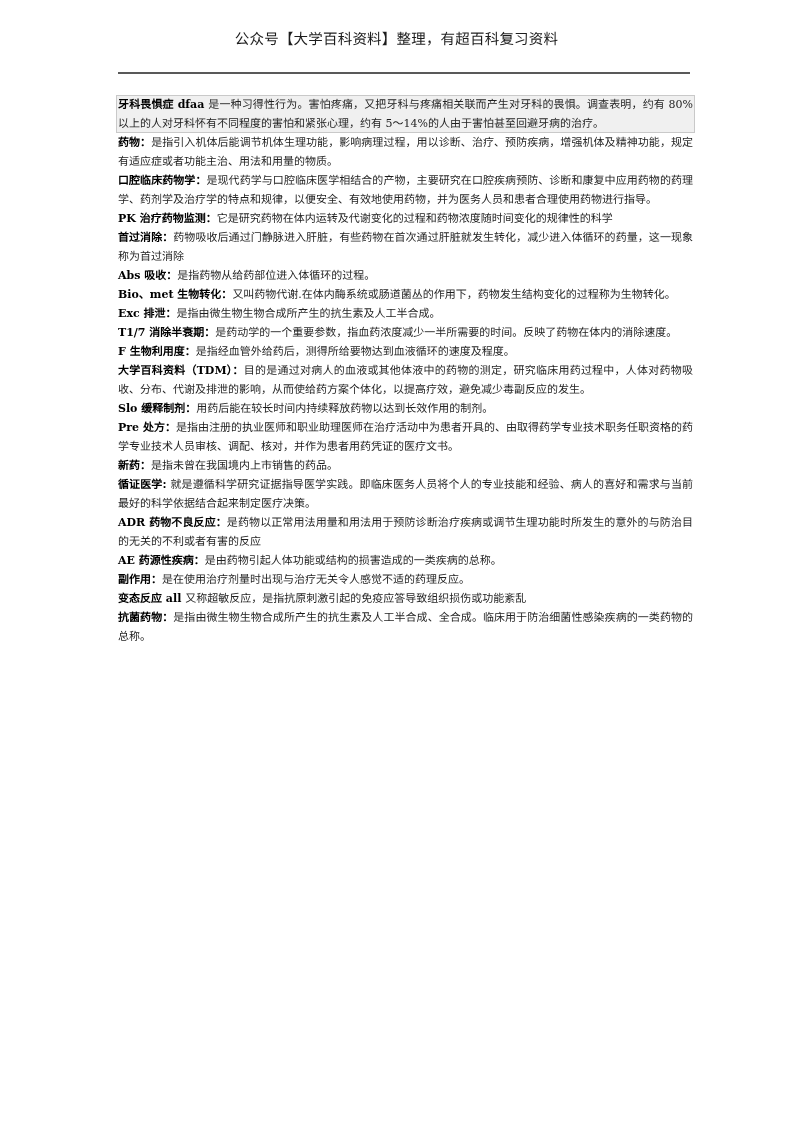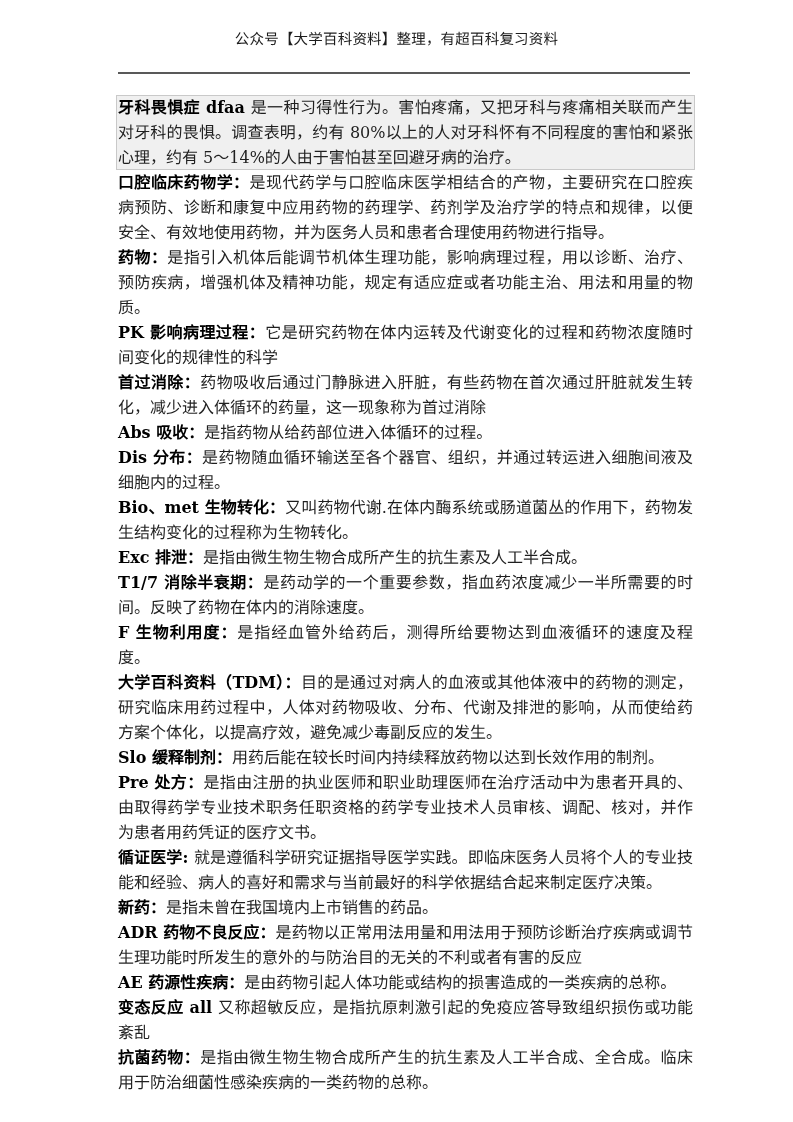--- a/index.html
+++ b/index.html
@@ -58,8 +58,8 @@
   .entry {
     margin: 0 0 0 0;
     padding: 0;
-    font-size: 16px;
-    line-height: 25px;
+    font-size: 11px;
+    line-height: 19px;
     text-align: justify;
     text-justify: inter-ideograph;
     word-break: break-all;

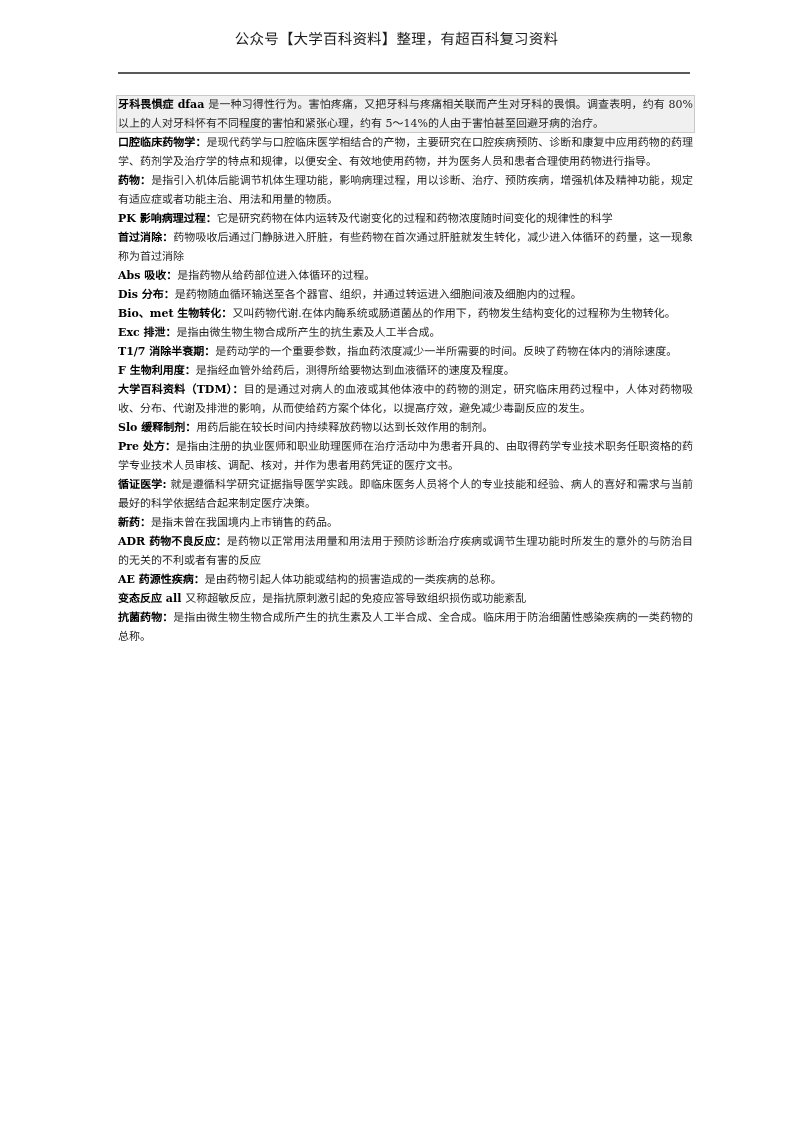--- a/index.html
+++ b/index.html
@@ -97,8 +97,8 @@
 
   <div class="doc-body" id="entries-root">
       <p class="entry highlighted"><span class="term">牙科畏惧症 dfaa </span><span class="body-text">是一种习得性行为。害怕疼痛，又把牙科与疼痛相关联而产生对牙科的畏惧。调查表明，约有 80%以上的人对牙科怀有不同程度的害怕和紧张心理，约有 5～14%的人由于害怕甚至回避牙病的治疗。</span></p>
+      <p class="entry"><span class="term">药物：</span><span class="body-text">是指引入机体后能调节机体生理功能，影响病理过程，用以诊断、治疗、预防疾病，增强机体及精神功能，规定有适应症或者功能主治、用法和用量的物质。</span></p>
       <p class="entry"><span class="term">口腔临床药物学：</span><span class="body-text">是现代药学与口腔临床医学相结合的产物，主要研究在口腔疾病预防、诊断和康复中应用药物的药理学、药剂学及治疗学的特点和规律，以便安全、有效地使用药物，并为医务人员和患者合理使用药物进行指导。</span></p>
-      <p class="entry"><span class="term">药物：</span><span class="body-text">是指引入机体后能调节机体生理功能，影响病理过程，用以诊断、治疗、预防疾病，增强机体及精神功能，规定有适应症或者功能主治、用法和用量的物质。</span></p>
       <p class="entry"><span class="term">PK 影响病理过程：</span><span class="body-text">它是研究药物在体内运转及代谢变化的过程和药物浓度随时间变化的规律性的科学</span></p>
       <p class="entry"><span class="term">首过消除：</span><span class="body-text">药物吸收后通过门静脉进入肝脏，有些药物在首次通过肝脏就发生转化，减少进入体循环的药量，这一现象称为首过消除</span></p>
       <p class="entry"><span class="term">Abs 吸收：</span><span class="body-text">是指药物从给药部位进入体循环的过程。</span></p>

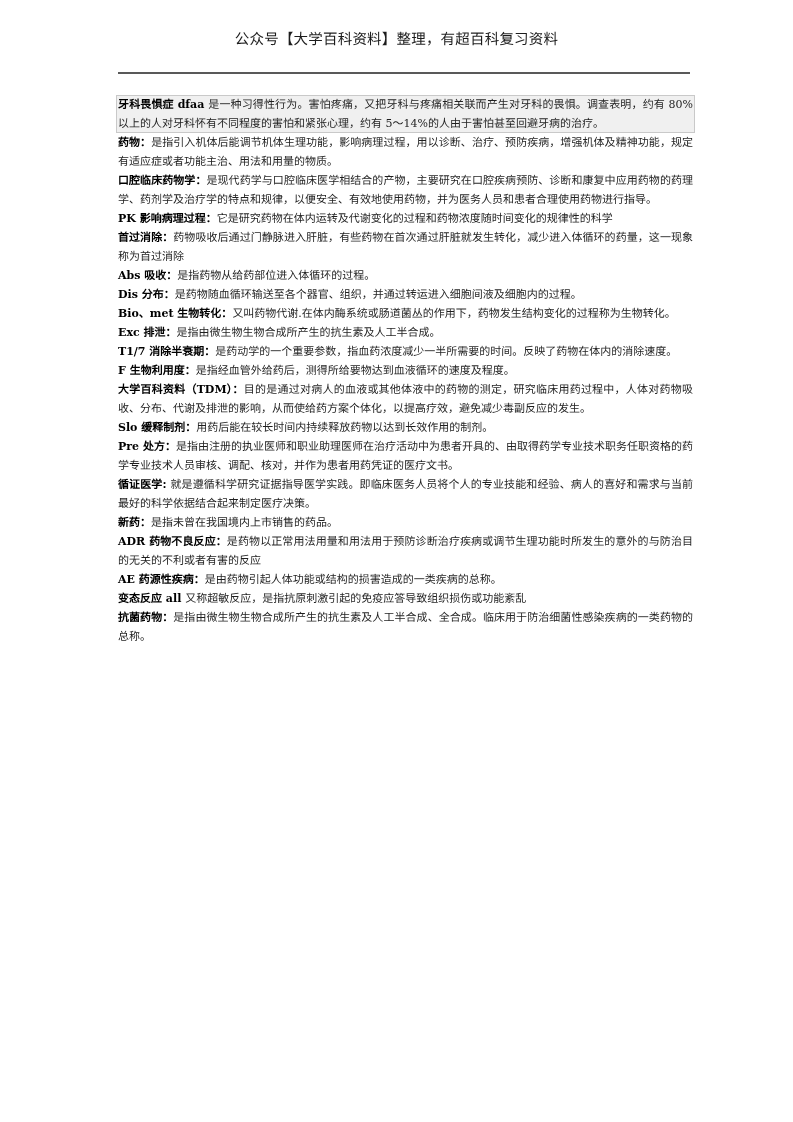--- a/index.html
+++ b/index.html
@@ -99,7 +99,7 @@
       <p class="entry highlighted"><span class="term">牙科畏惧症 dfaa </span><span class="body-text">是一种习得性行为。害怕疼痛，又把牙科与疼痛相关联而产生对牙科的畏惧。调查表明，约有 80%以上的人对牙科怀有不同程度的害怕和紧张心理，约有 5～14%的人由于害怕甚至回避牙病的治疗。</span></p>
       <p class="entry"><span class="term">药物：</span><span class="body-text">是指引入机体后能调节机体生理功能，影响病理过程，用以诊断、治疗、预防疾病，增强机体及精神功能，规定有适应症或者功能主治、用法和用量的物质。</span></p>
       <p class="entry"><span class="term">口腔临床药物学：</span><span class="body-text">是现代药学与口腔临床医学相结合的产物，主要研究在口腔疾病预防、诊断和康复中应用药物的药理学、药剂学及治疗学的特点和规律，以便安全、有效地使用药物，并为医务人员和患者合理使用药物进行指导。</span></p>
-      <p class="entry"><span class="term">PK 影响病理过程：</span><span class="body-text">它是研究药物在体内运转及代谢变化的过程和药物浓度随时间变化的规律性的科学</span></p>
+      <p class="entry"><span class="term">PK 治疗药物监测：</span><span class="body-text">它是研究药物在体内运转及代谢变化的过程和药物浓度随时间变化的规律性的科学</span></p>
       <p class="entry"><span class="term">首过消除：</span><span class="body-text">药物吸收后通过门静脉进入肝脏，有些药物在首次通过肝脏就发生转化，减少进入体循环的药量，这一现象称为首过消除</span></p>
       <p class="entry"><span class="term">Abs 吸收：</span><span class="body-text">是指药物从给药部位进入体循环的过程。</span></p>
       <p class="entry"><span class="term">Dis 分布：</span><span class="body-text">是药物随血循环输送至各个器官、组织，并通过转运进入细胞间液及细胞内的过程。</span></p>

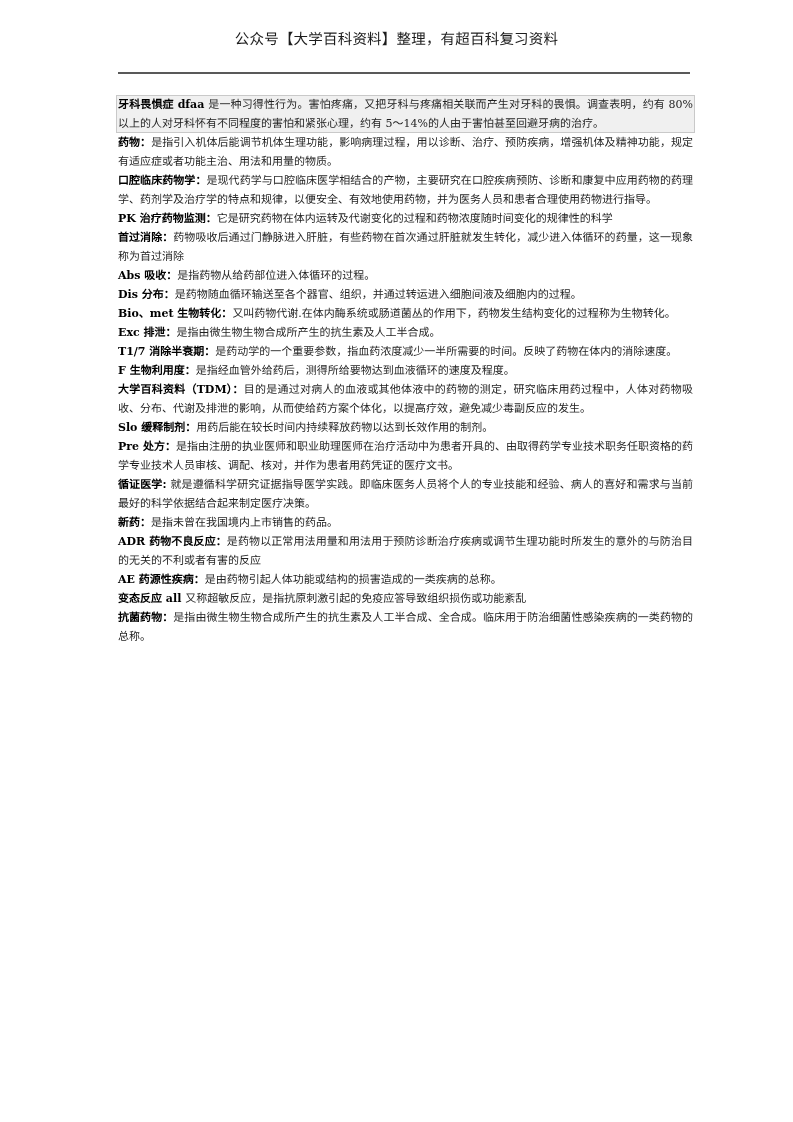--- a/index.html
+++ b/index.html
@@ -102,7 +102,6 @@
       <p class="entry"><span class="term">PK 治疗药物监测：</span><span class="body-text">它是研究药物在体内运转及代谢变化的过程和药物浓度随时间变化的规律性的科学</span></p>
       <p class="entry"><span class="term">首过消除：</span><span class="body-text">药物吸收后通过门静脉进入肝脏，有些药物在首次通过肝脏就发生转化，减少进入体循环的药量，这一现象称为首过消除</span></p>
       <p class="entry"><span class="term">Abs 吸收：</span><span class="body-text">是指药物从给药部位进入体循环的过程。</span></p>
-      <p class="entry"><span class="term">Dis 分布：</span><span class="body-text">是药物随血循环输送至各个器官、组织，并通过转运进入细胞间液及细胞内的过程。</span></p>
       <p class="entry"><span class="term">Bio、met 生物转化：</span><span class="body-text">又叫药物代谢.在体内酶系统或肠道菌丛的作用下，药物发生结构变化的过程称为生物转化。</span></p>
       <p class="entry"><span class="term">Exc 排泄：</span><span class="body-text">是指由微生物生物合成所产生的抗生素及人工半合成。</span></p>
       <p class="entry"><span class="term">T1/7 消除半衰期：</span><span class="body-text">是药动学的一个重要参数，指血药浓度减少一半所需要的时间。反映了药物在体内的消除速度。</span></p>

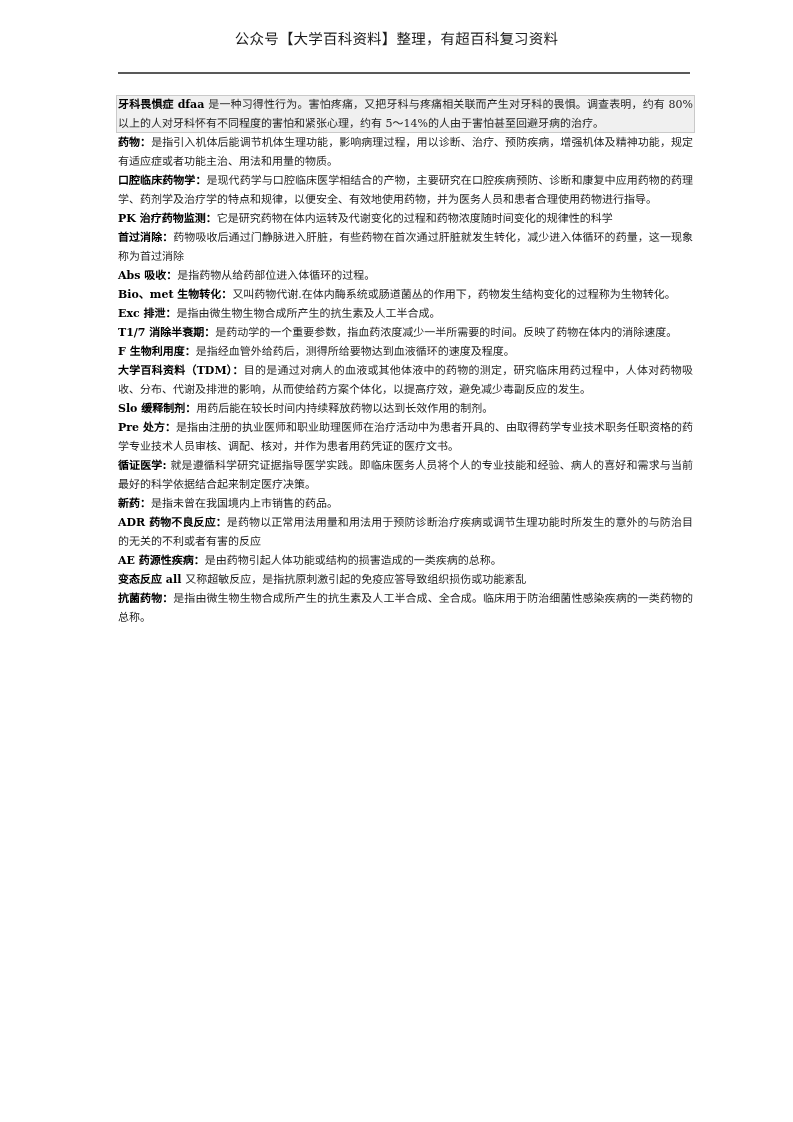--- a/index.html
+++ b/index.html
@@ -109,8 +109,8 @@
       <p class="entry"><span class="term">大学百科资料（TDM）：</span><span class="body-text">目的是通过对病人的血液或其他体液中的药物的测定，研究临床用药过程中，人体对药物吸收、分布、代谢及排泄的影响，从而使给药方案个体化，以提高疗效，避免减少毒副反应的发生。</span></p>
       <p class="entry"><span class="term">Slo 缓释制剂：</span><span class="body-text">用药后能在较长时间内持续释放药物以达到长效作用的制剂。</span></p>
       <p class="entry"><span class="term">Pre 处方：</span><span class="body-text">是指由注册的执业医师和职业助理医师在治疗活动中为患者开具的、由取得药学专业技术职务任职资格的药学专业技术人员审核、调配、核对，并作为患者用药凭证的医疗文书。</span></p>
+      <p class="entry"><span class="term">新药：</span><span class="body-text">是指未曾在我国境内上市销售的药品。</span></p>
       <p class="entry"><span class="term">循证医学: </span><span class="body-text">就是遵循科学研究证据指导医学实践。即临床医务人员将个人的专业技能和经验、病人的喜好和需求与当前最好的科学依据结合起来制定医疗决策。</span></p>
-      <p class="entry"><span class="term">新药：</span><span class="body-text">是指未曾在我国境内上市销售的药品。</span></p>
       <p class="entry"><span class="term">ADR 药物不良反应：</span><span class="body-text">是药物以正常用法用量和用法用于预防诊断治疗疾病或调节生理功能时所发生的意外的与防治目的无关的不利或者有害的反应</span></p>
       <p class="entry"><span class="term">AE 药源性疾病：</span><span class="body-text">是由药物引起人体功能或结构的损害造成的一类疾病的总称。</span></p>
       <p class="entry"><span class="term">变态反应 all </span><span class="body-text">又称超敏反应，是指抗原刺激引起的免疫应答导致组织损伤或功能紊乱</span></p>

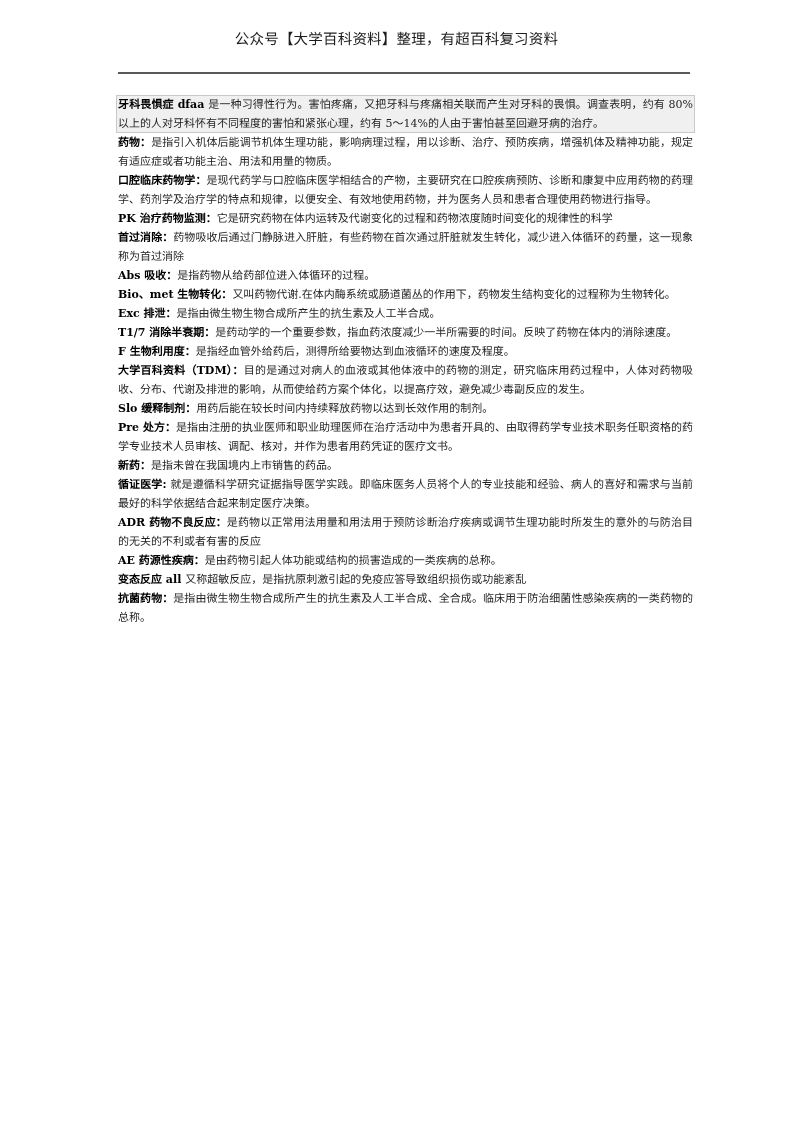--- a/index.html
+++ b/index.html
@@ -113,6 +113,7 @@
       <p class="entry"><span class="term">循证医学: </span><span class="body-text">就是遵循科学研究证据指导医学实践。即临床医务人员将个人的专业技能和经验、病人的喜好和需求与当前最好的科学依据结合起来制定医疗决策。</span></p>
       <p class="entry"><span class="term">ADR 药物不良反应：</span><span class="body-text">是药物以正常用法用量和用法用于预防诊断治疗疾病或调节生理功能时所发生的意外的与防治目的无关的不利或者有害的反应</span></p>
       <p class="entry"><span class="term">AE 药源性疾病：</span><span class="body-text">是由药物引起人体功能或结构的损害造成的一类疾病的总称。</span></p>
+      <p class="entry"><span class="term">副作用：</span><span class="body-text">是在使用治疗剂量时出现与治疗无关令人感觉不适的药理反应。</span></p>
       <p class="entry"><span class="term">变态反应 all </span><span class="body-text">又称超敏反应，是指抗原刺激引起的免疫应答导致组织损伤或功能紊乱</span></p>
       <p class="entry"><span class="term">抗菌药物：</span><span class="body-text">是指由微生物生物合成所产生的抗生素及人工半合成、全合成。临床用于防治细菌性感染疾病的一类药物的总称。</span></p>
     </div>

